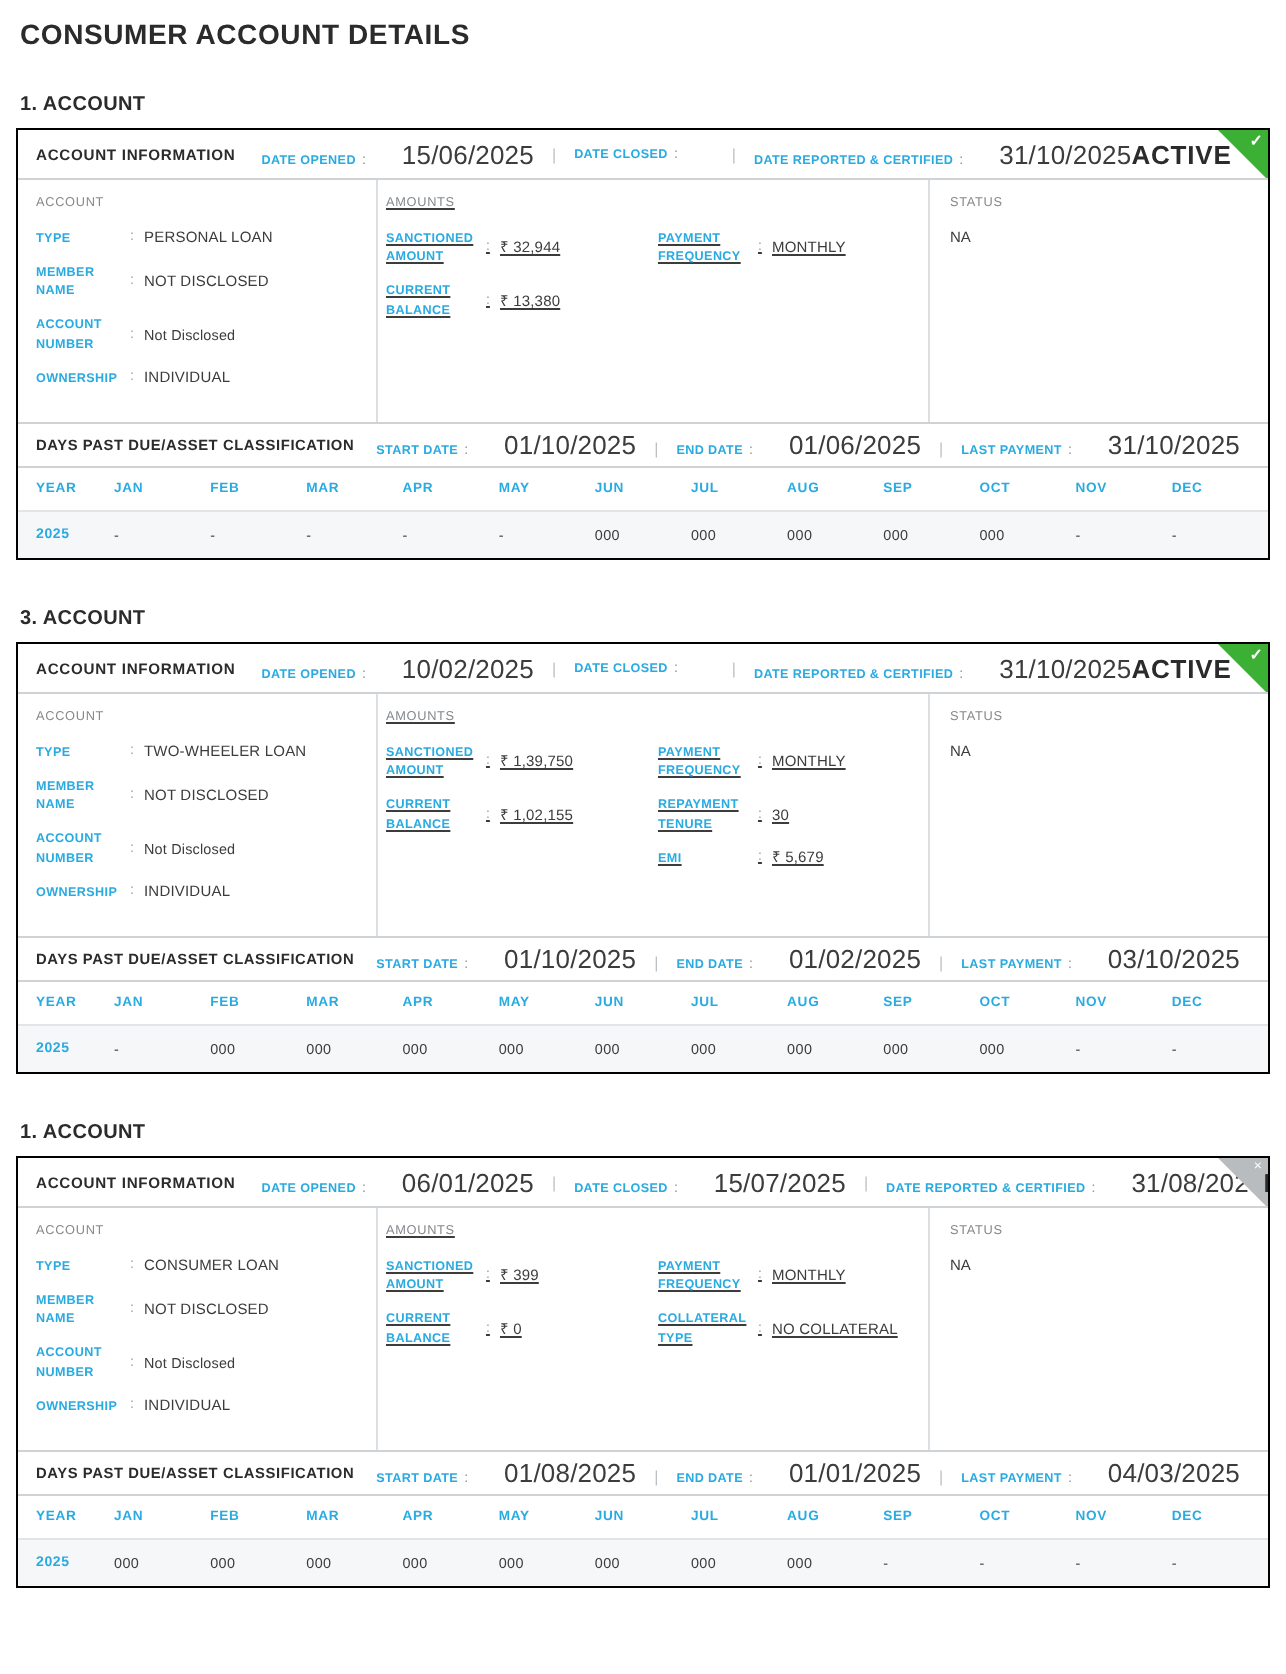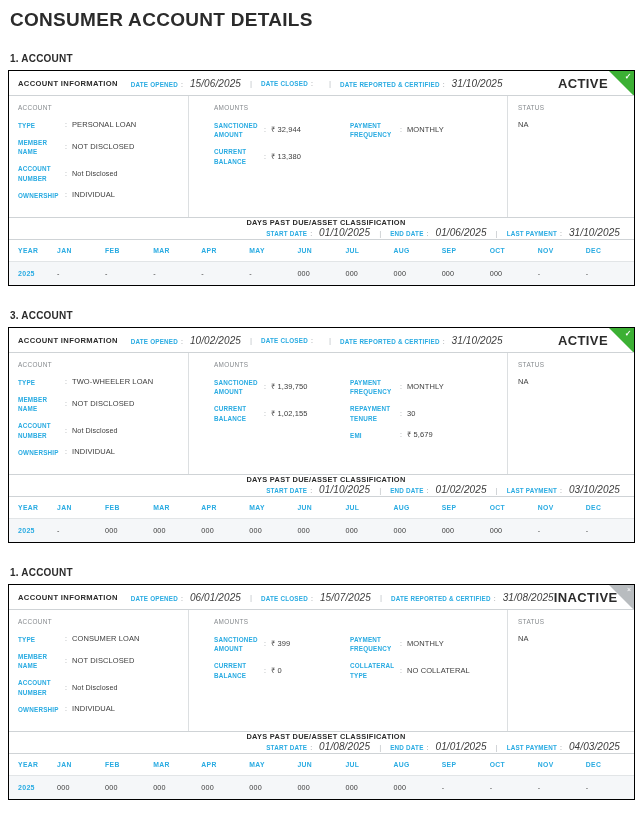--- a/index.html
+++ b/index.html
@@ -13,7 +13,7 @@
   body { padding: 0 8px 14px 8px; }
 
   .page-title {
-    font-size: 19px;
+    font-size: 14px;
     font-weight: bold;
     letter-spacing: 0.3px;
     color: #2b2b2b;

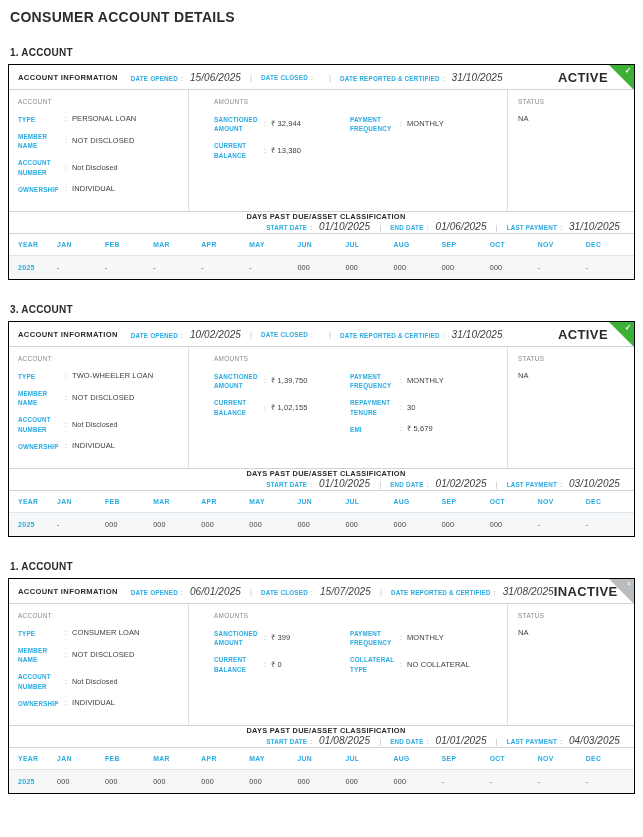--- a/index.html
+++ b/index.html
@@ -68,10 +68,9 @@
   .info-sep { color: #8d9296; font-size: 7px; margin: 0 4px 0 3px; }
   .info-val {
     color: #3c3c3c;
-    font-size: 10px;
-    margin-left: 3px;
+    font-size: 13px;
+    margin-left: 14px;
     letter-spacing: 0.1px;
-    font-style: italic;
   }
   .vbar { color: #bcc1c5; font-size: 8px; font-weight: 300; }
 

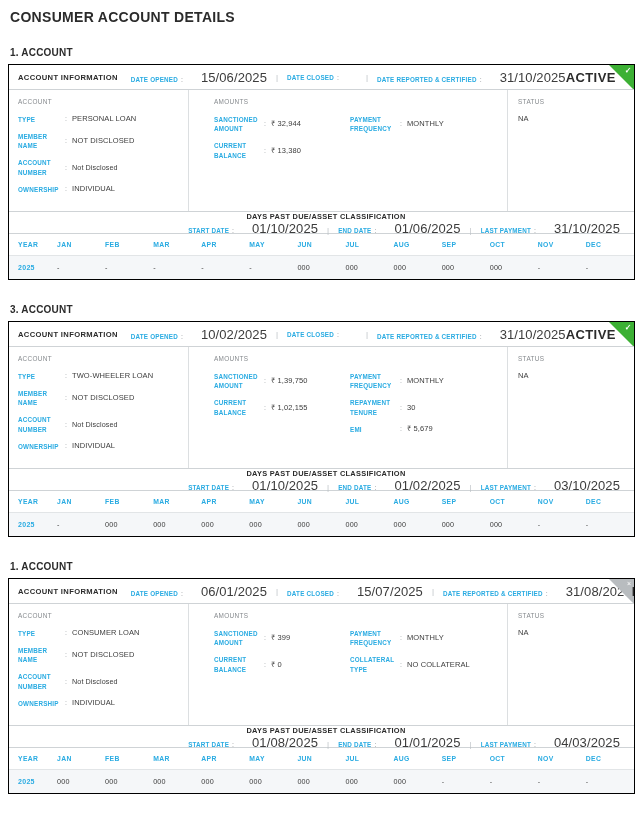--- a/index.html
+++ b/index.html
@@ -122,8 +122,8 @@
     padding: 8px 0 10px 0;
   }
   .col-account  { width: 179px; padding-left: 9px; padding-right: 6px; }
-  .col-amounts  { width: 320px; padding-left: 25px; padding-right: 6px;
-                  border-left: 1px solid #dcdfe1; border-right: 1px solid #dcdfe1; }
+  .col-amounts  { width: 277px; padding-left: 4px; padding-right: 6px;
+                  border-left: 1px solid #dcdfe1; border-right: 1px solid #dcdfe1; text-decoration: underline; }
   .col-status   { flex: 1; padding-left: 10px; }
 
   .col-head {

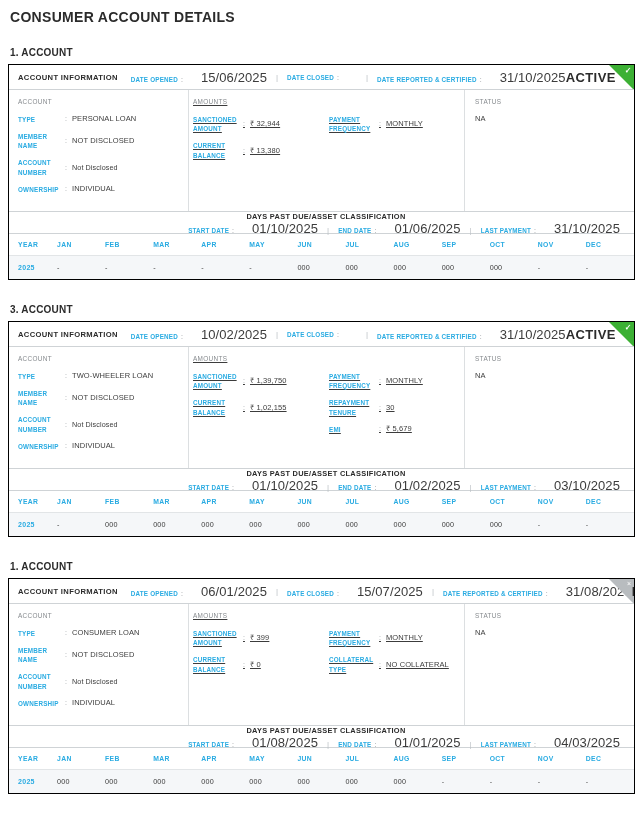--- a/index.html
+++ b/index.html
@@ -175,7 +175,6 @@
     padding-left: 9px;
     border-top: 1px solid #cfd3d6;
     border-bottom: 1px solid #cfd3d6;
-    flex-direction: column;
   }
   .dpd-title {
     font-size: 7.4px;

